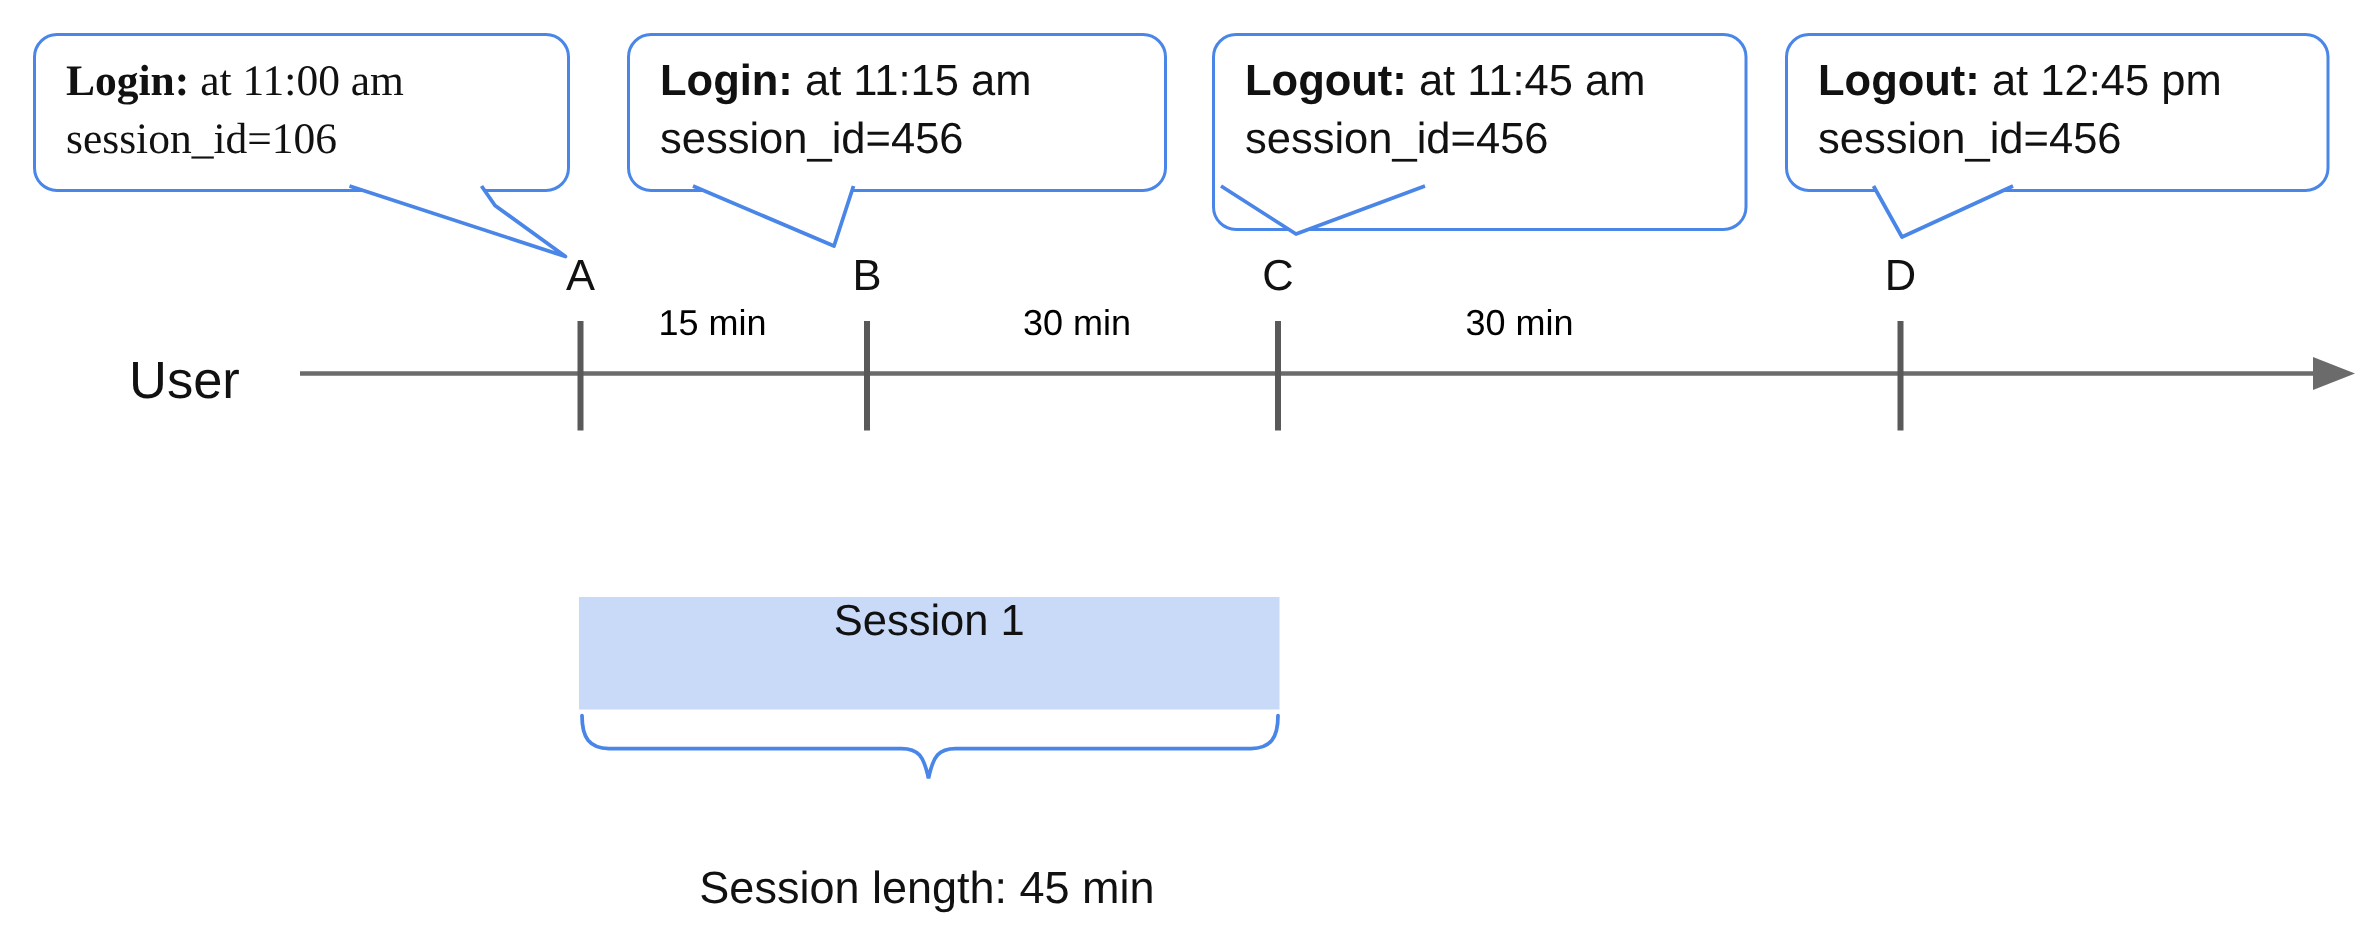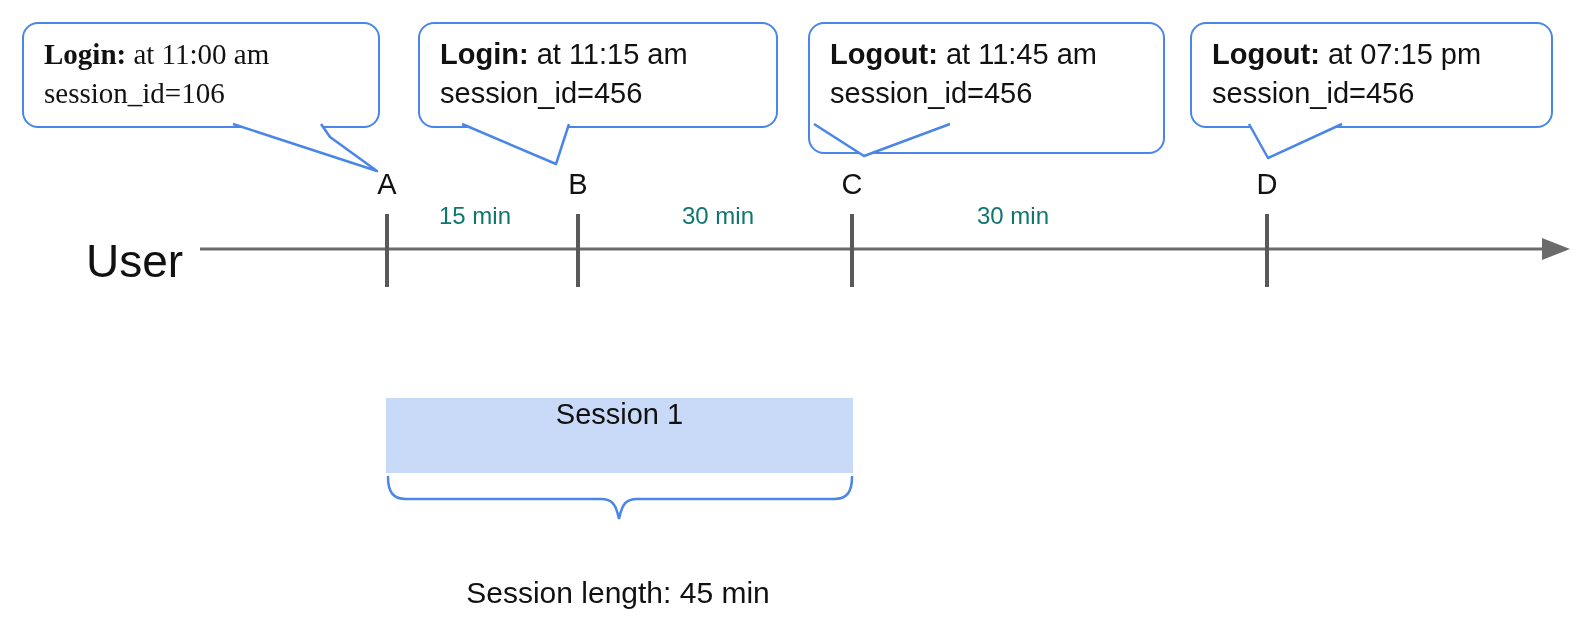--- a/index.html
+++ b/index.html
@@ -69,7 +69,7 @@
   </div>
 
   <div class="callout" style="left:1190px;top:22px;width:363px;height:106px;">
-    <div><b>Logout:</b><span> at 07:15 pm</span></div>
+    <div><b>Logout:</b><span> at 12:45 pm</span></div>
     <div>session_id=456</div>
   </div>
 

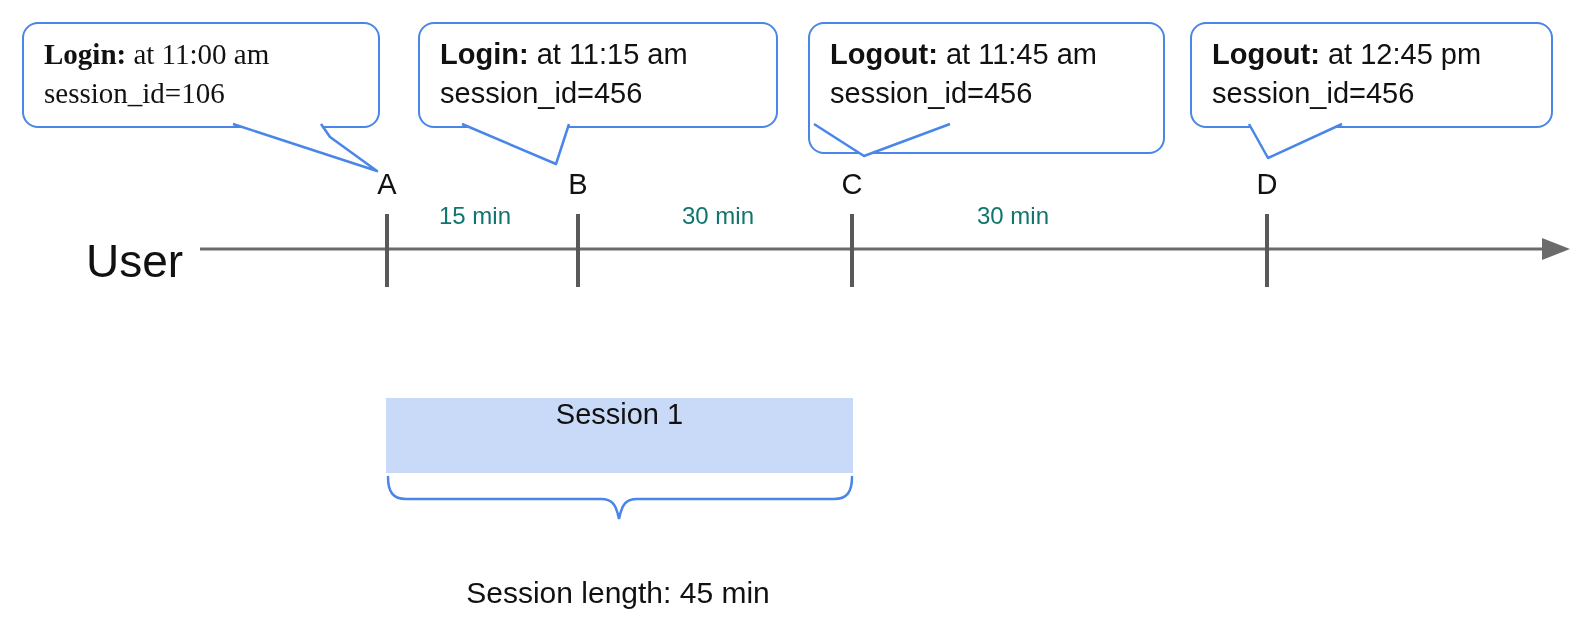--- a/index.html
+++ b/index.html
@@ -27,7 +27,7 @@
   .lbl{position:absolute;text-align:center;}
   .events-label{font-size:30px;}
   .tick-label{font-size:29px;}
-  .interval-label{font-size:24px;color:#0f766e;}
+  .interval-label{font-size:24px;color:#000000;}
   .user-label{font-size:46px;}
   .session-box{
     position:absolute;

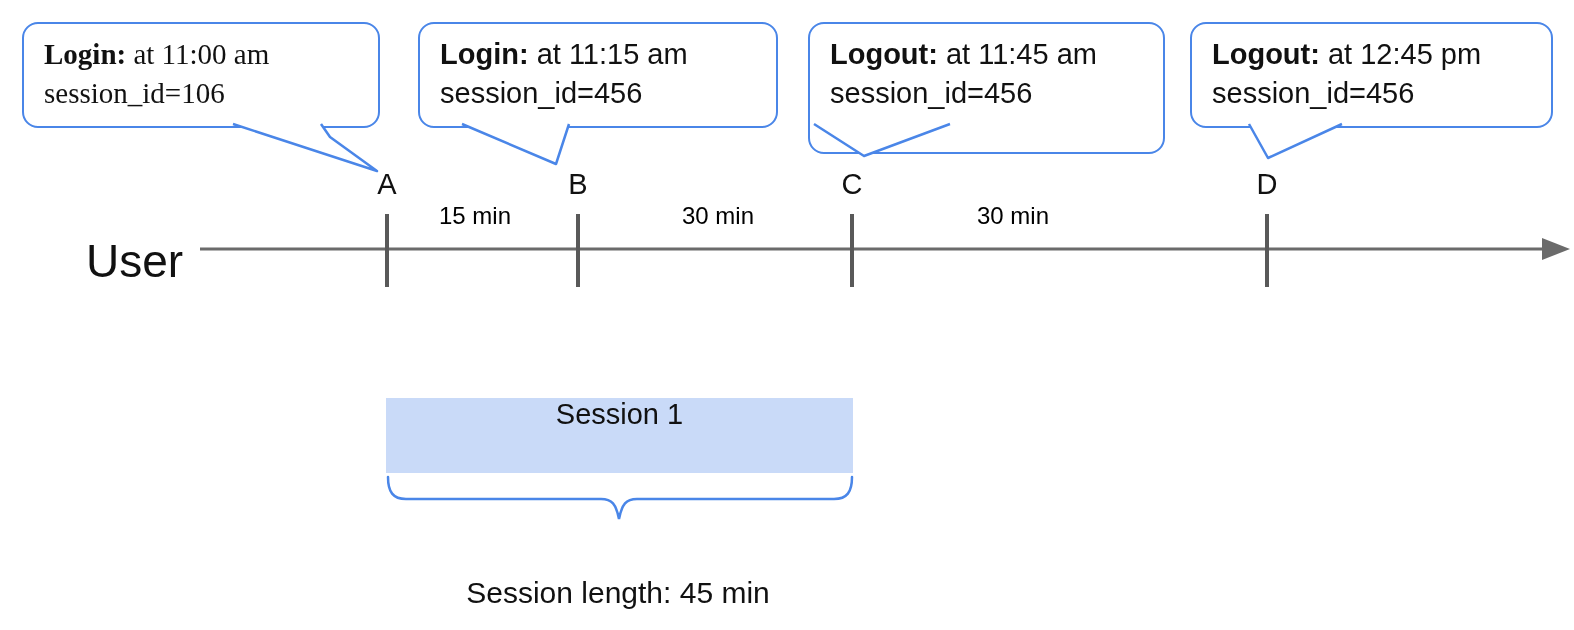--- a/index.html
+++ b/index.html
@@ -28,7 +28,7 @@
   .events-label{font-size:30px;}
   .tick-label{font-size:29px;}
   .interval-label{font-size:24px;color:#000000;}
-  .user-label{font-size:46px;}
+  .user-label{font-size:35px;}
   .session-box{
     position:absolute;
     left:386px;top:370px;width:467px;height:75px;

